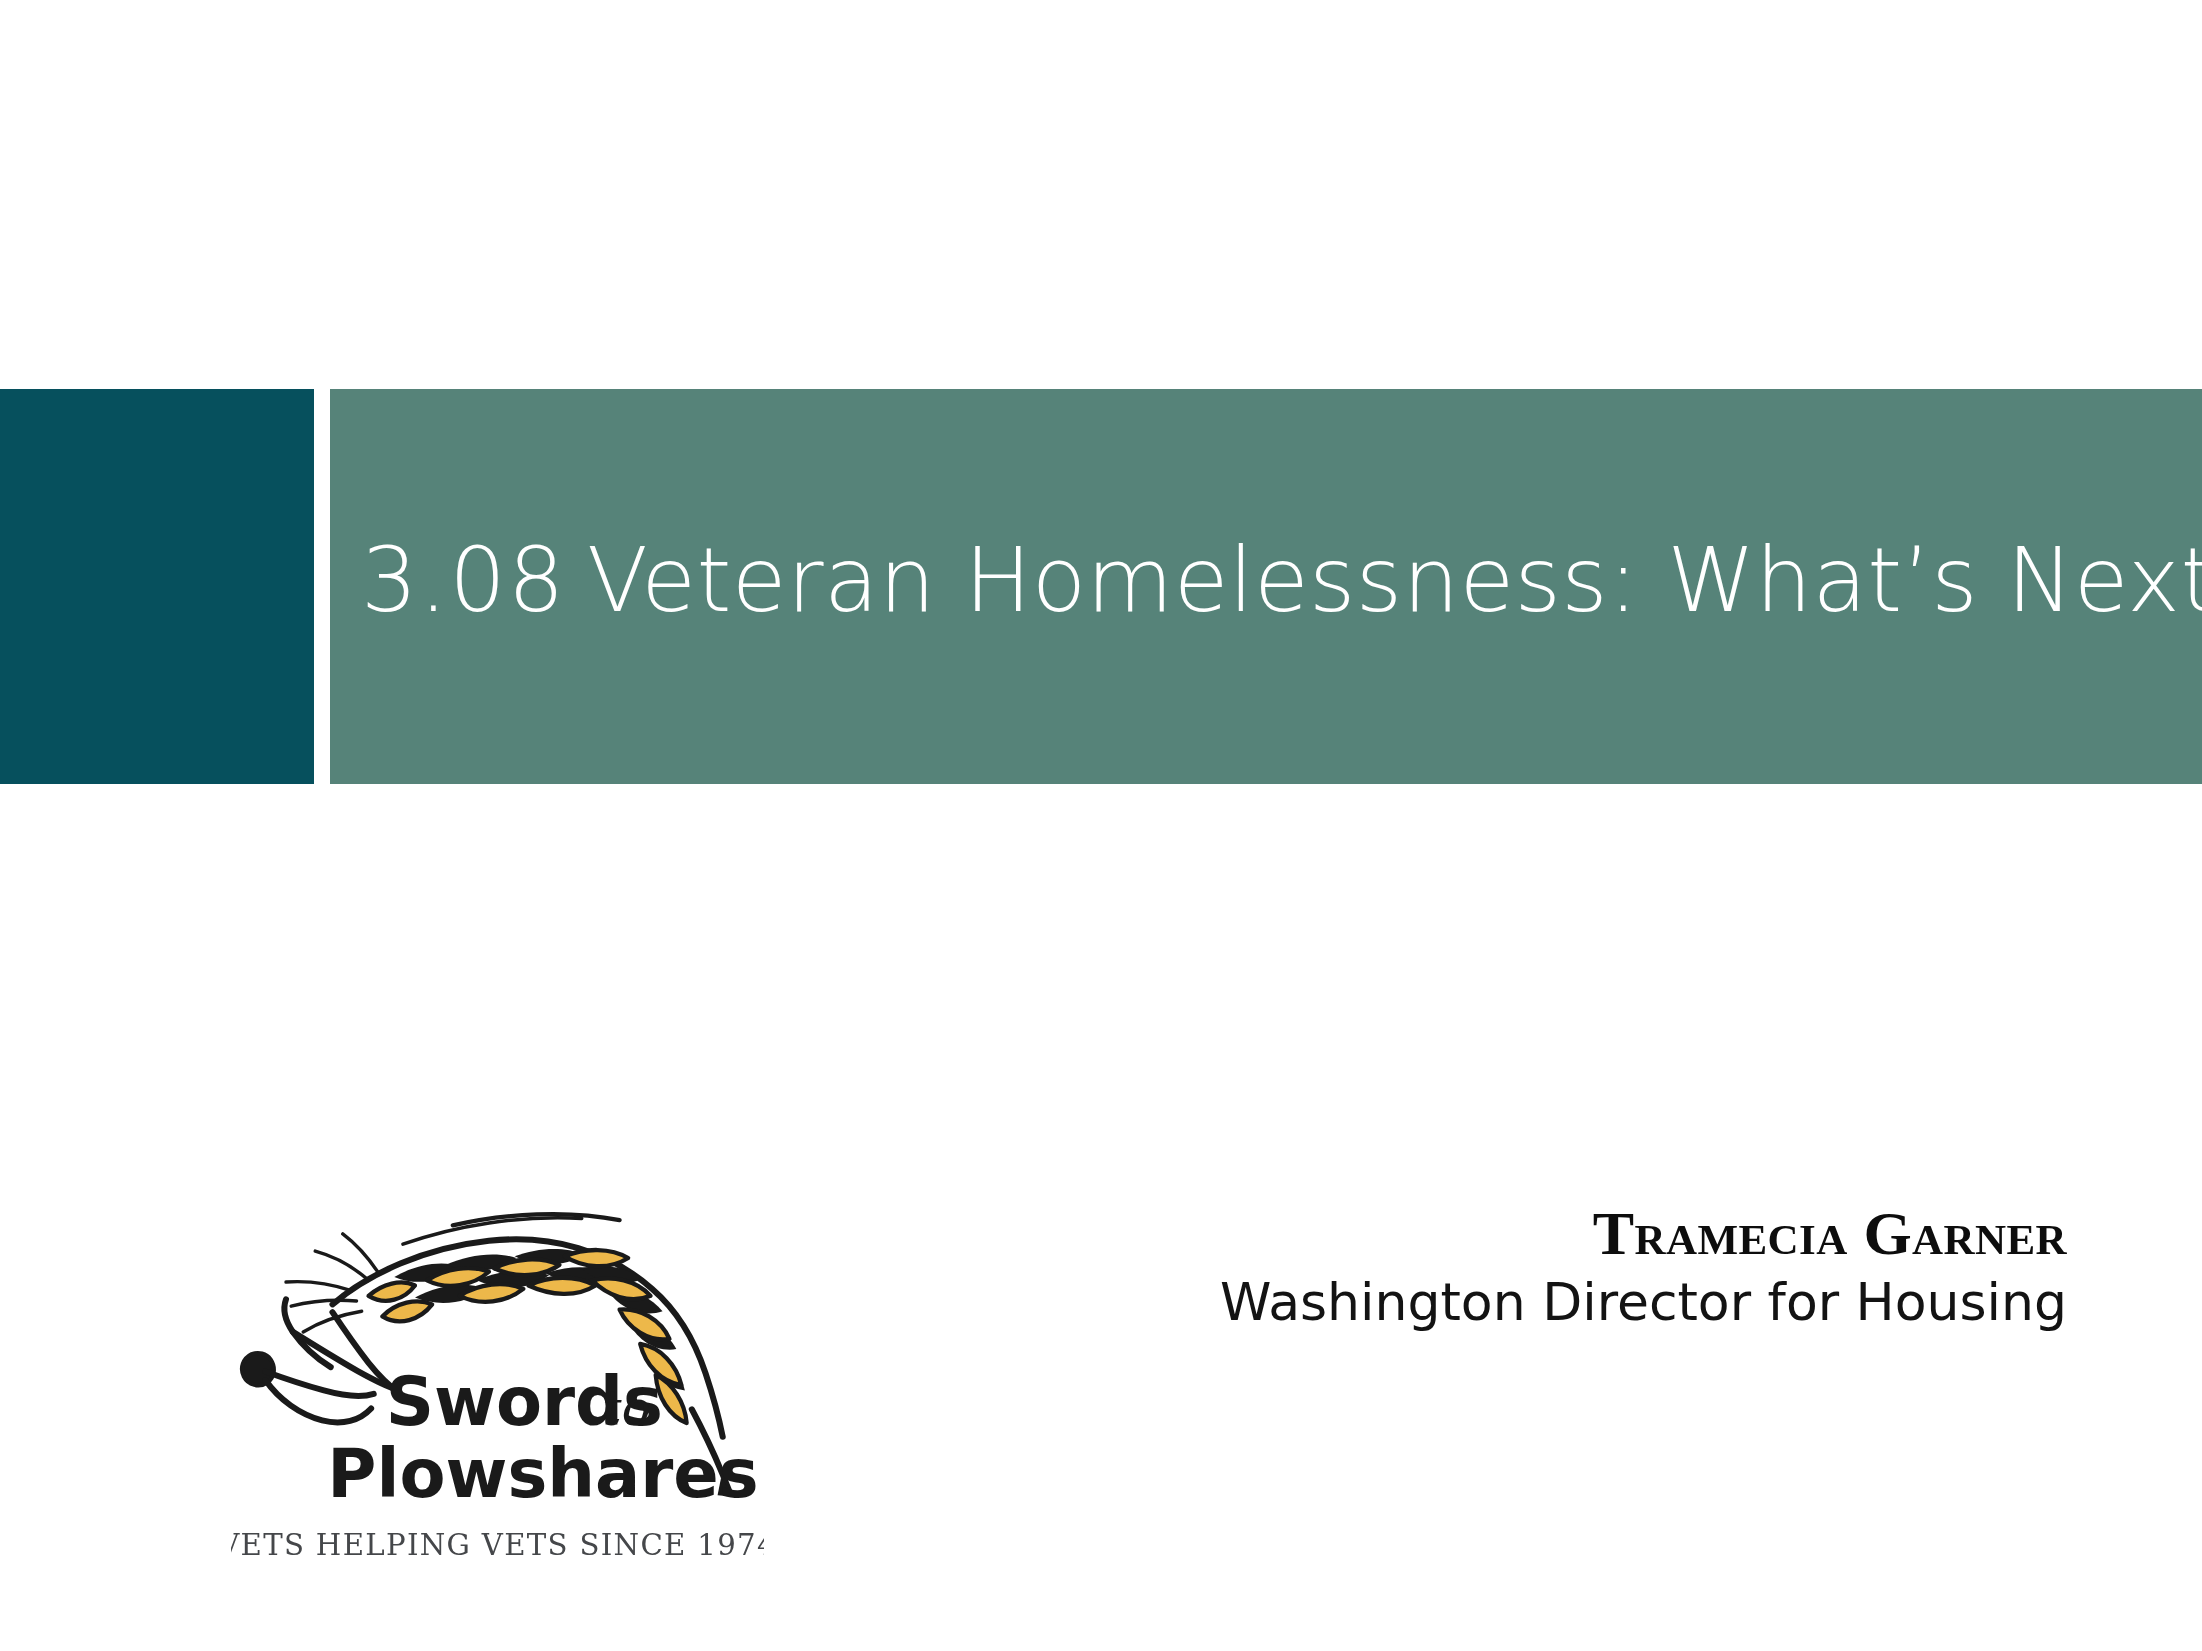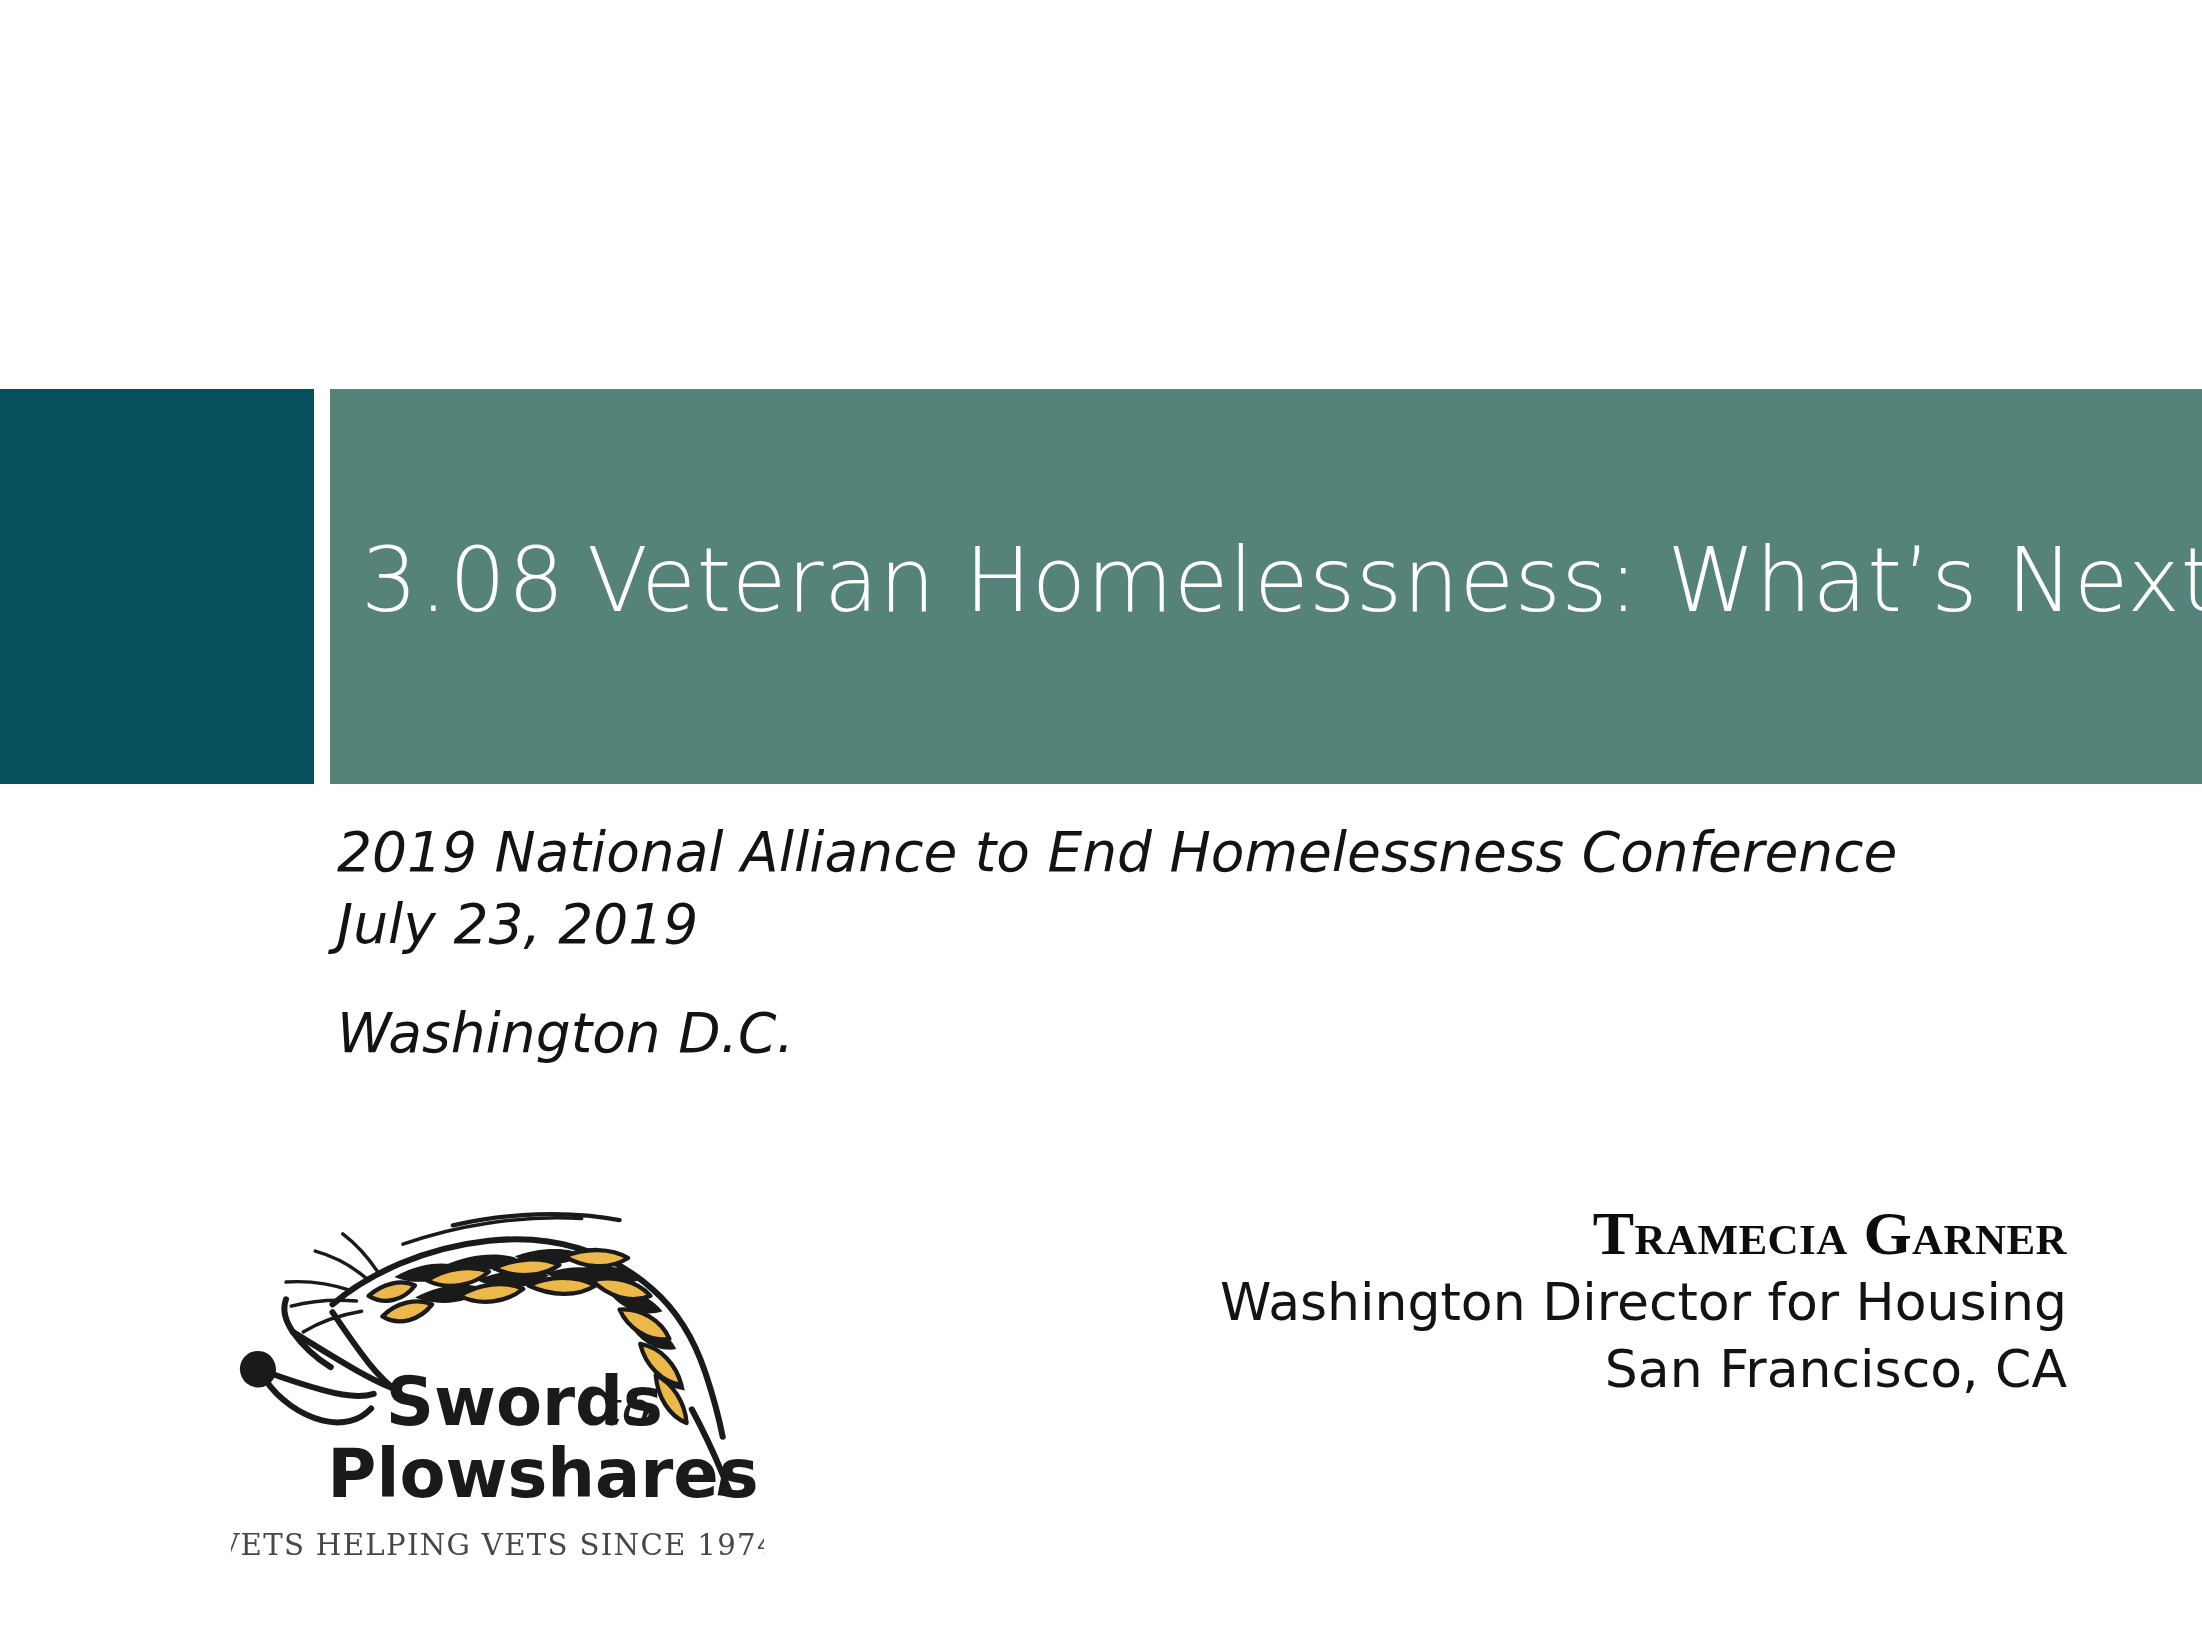--- a/index.html
+++ b/index.html
@@ -131,11 +131,6 @@
     <span class="title-num">3.08</span><span>Veteran Homelessness: What’s Next?</span>
   </div>
 
-  <div class="subtitle-block">
-    <div class="subtitle-line">2019 National Alliance to End Homelessness Conference</div>
-    <div class="subtitle-line">July 23, 2019</div>
-    <div class="subtitle-line spaced-before">Washington D.C.</div>
-  </div>
 
   <div class="presenter-block">
     <div class="presenter-name">Tramecia Garner</div>

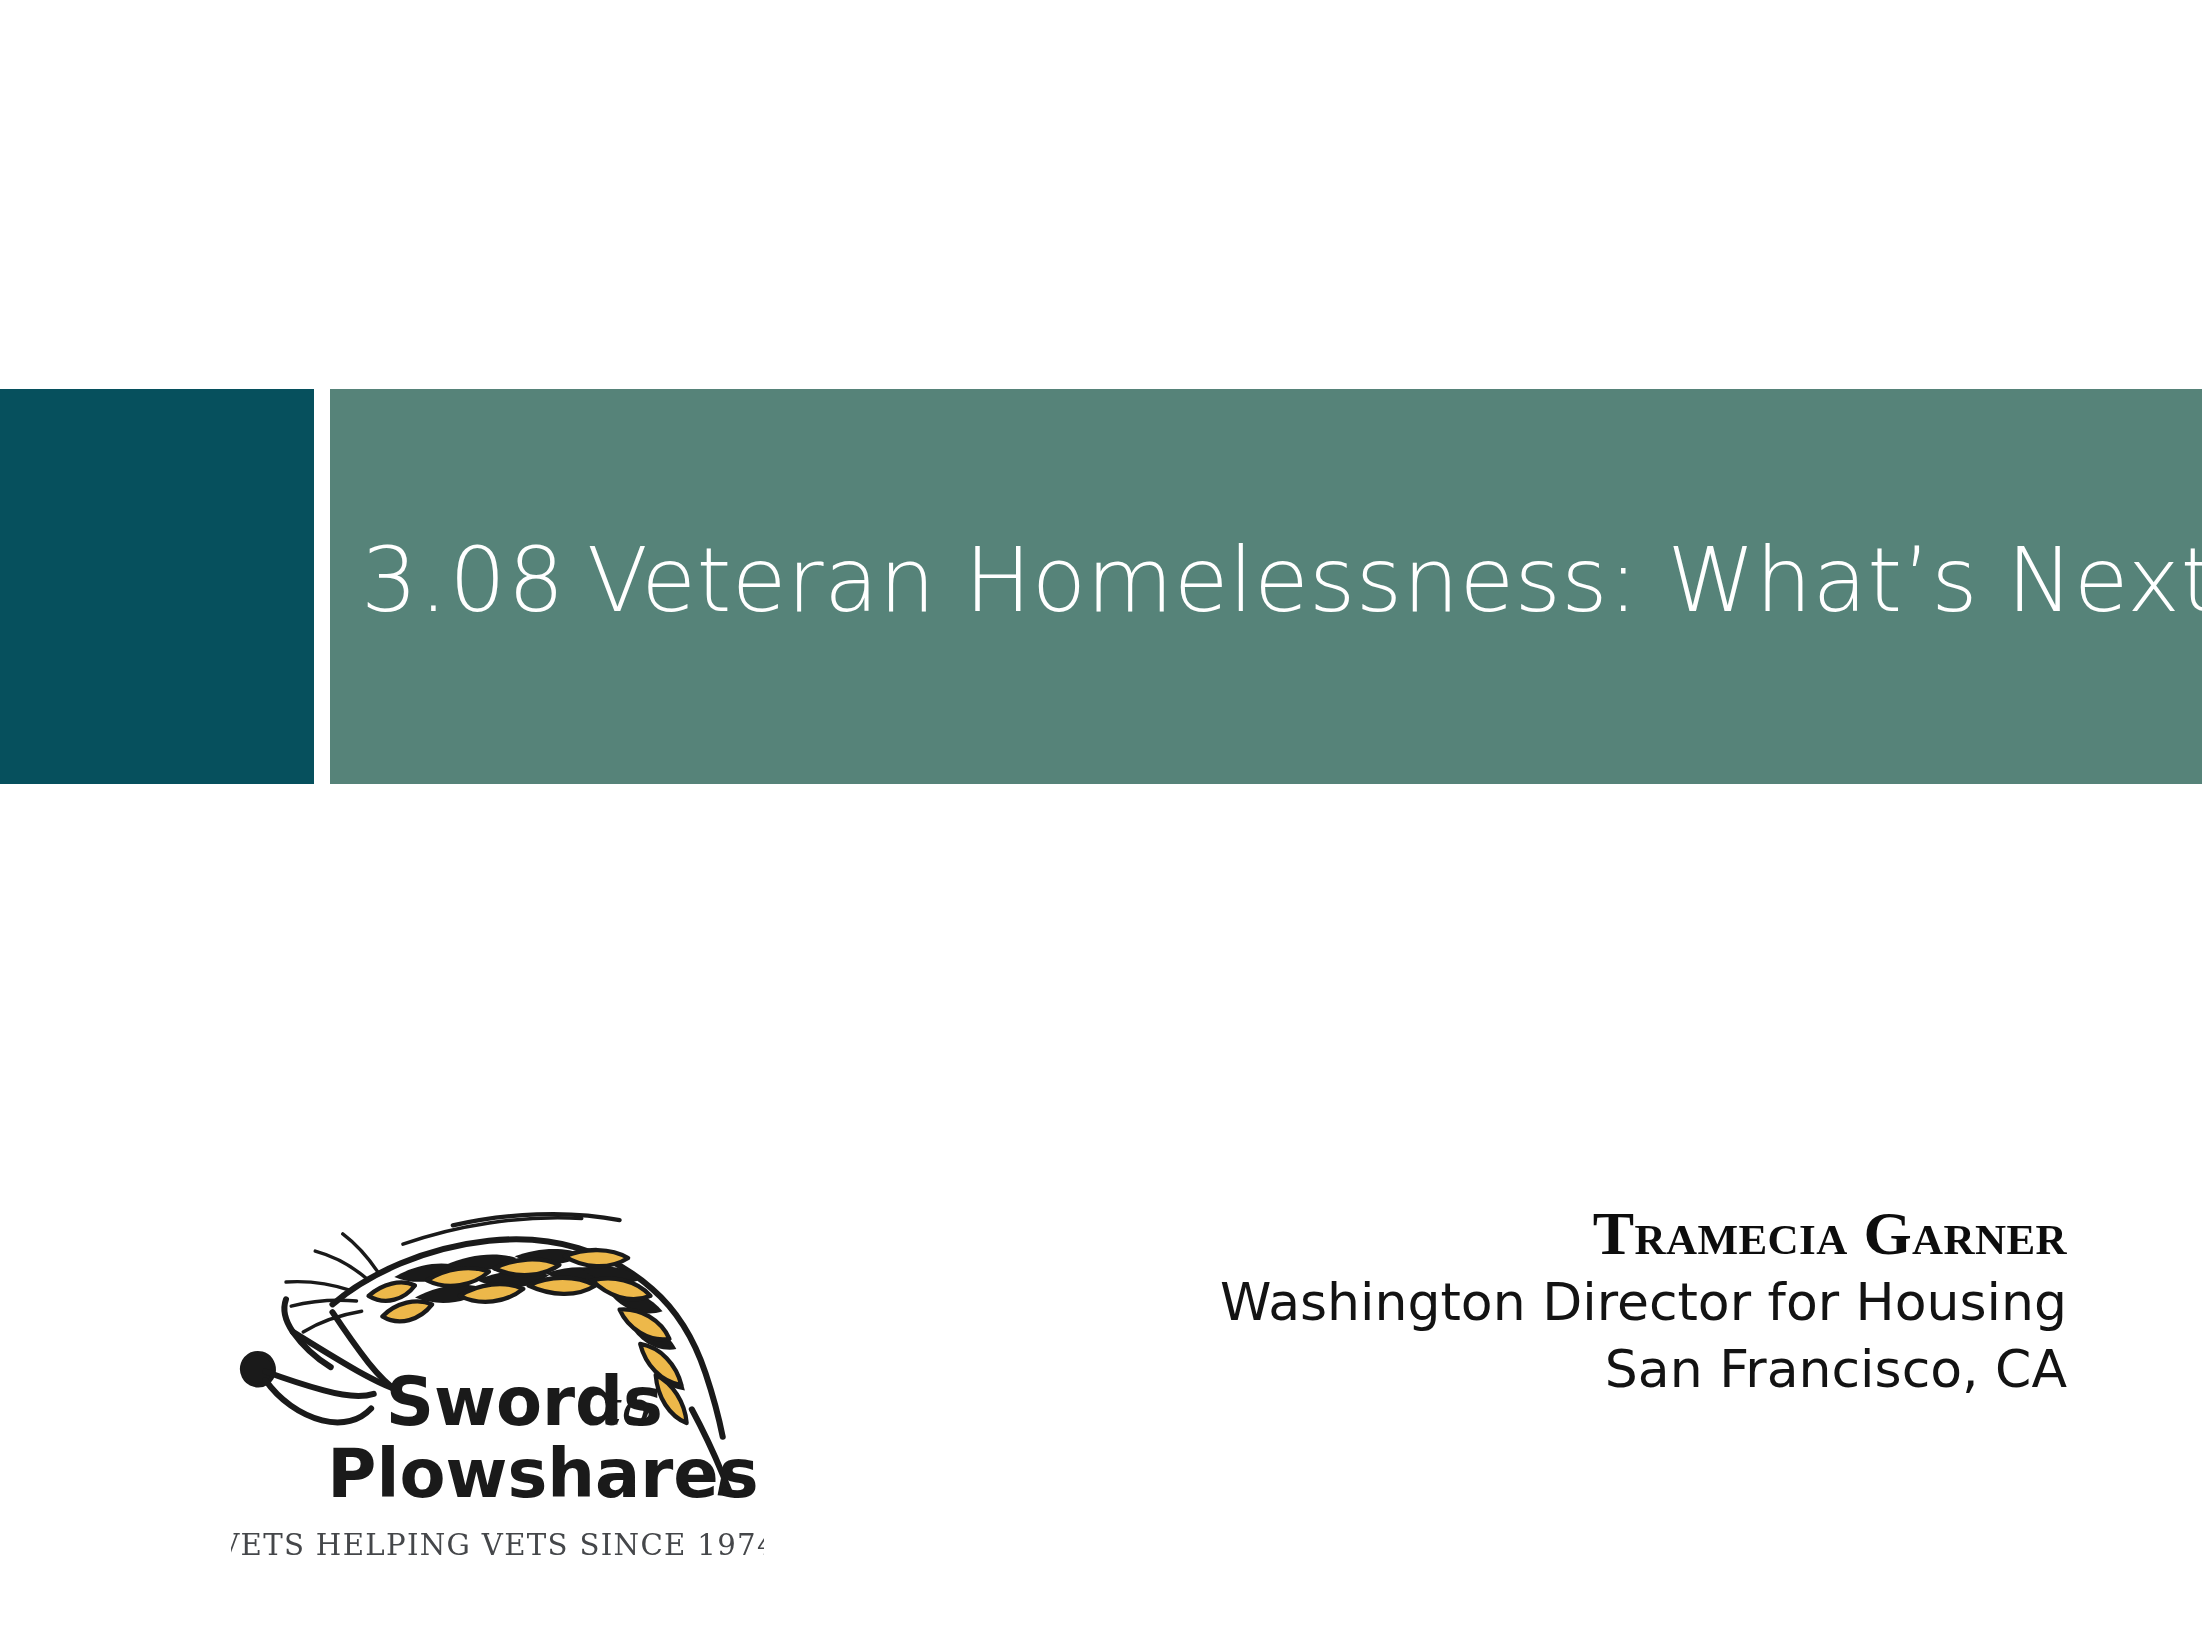--- a/index.html
+++ b/index.html
@@ -135,7 +135,6 @@
   <div class="presenter-block">
     <div class="presenter-name">Tramecia Garner</div>
     <div class="presenter-line">Washington Director for Housing</div>
-    <div class="presenter-line">San Francisco, CA</div>
   </div>
 
   <div class="logo">

